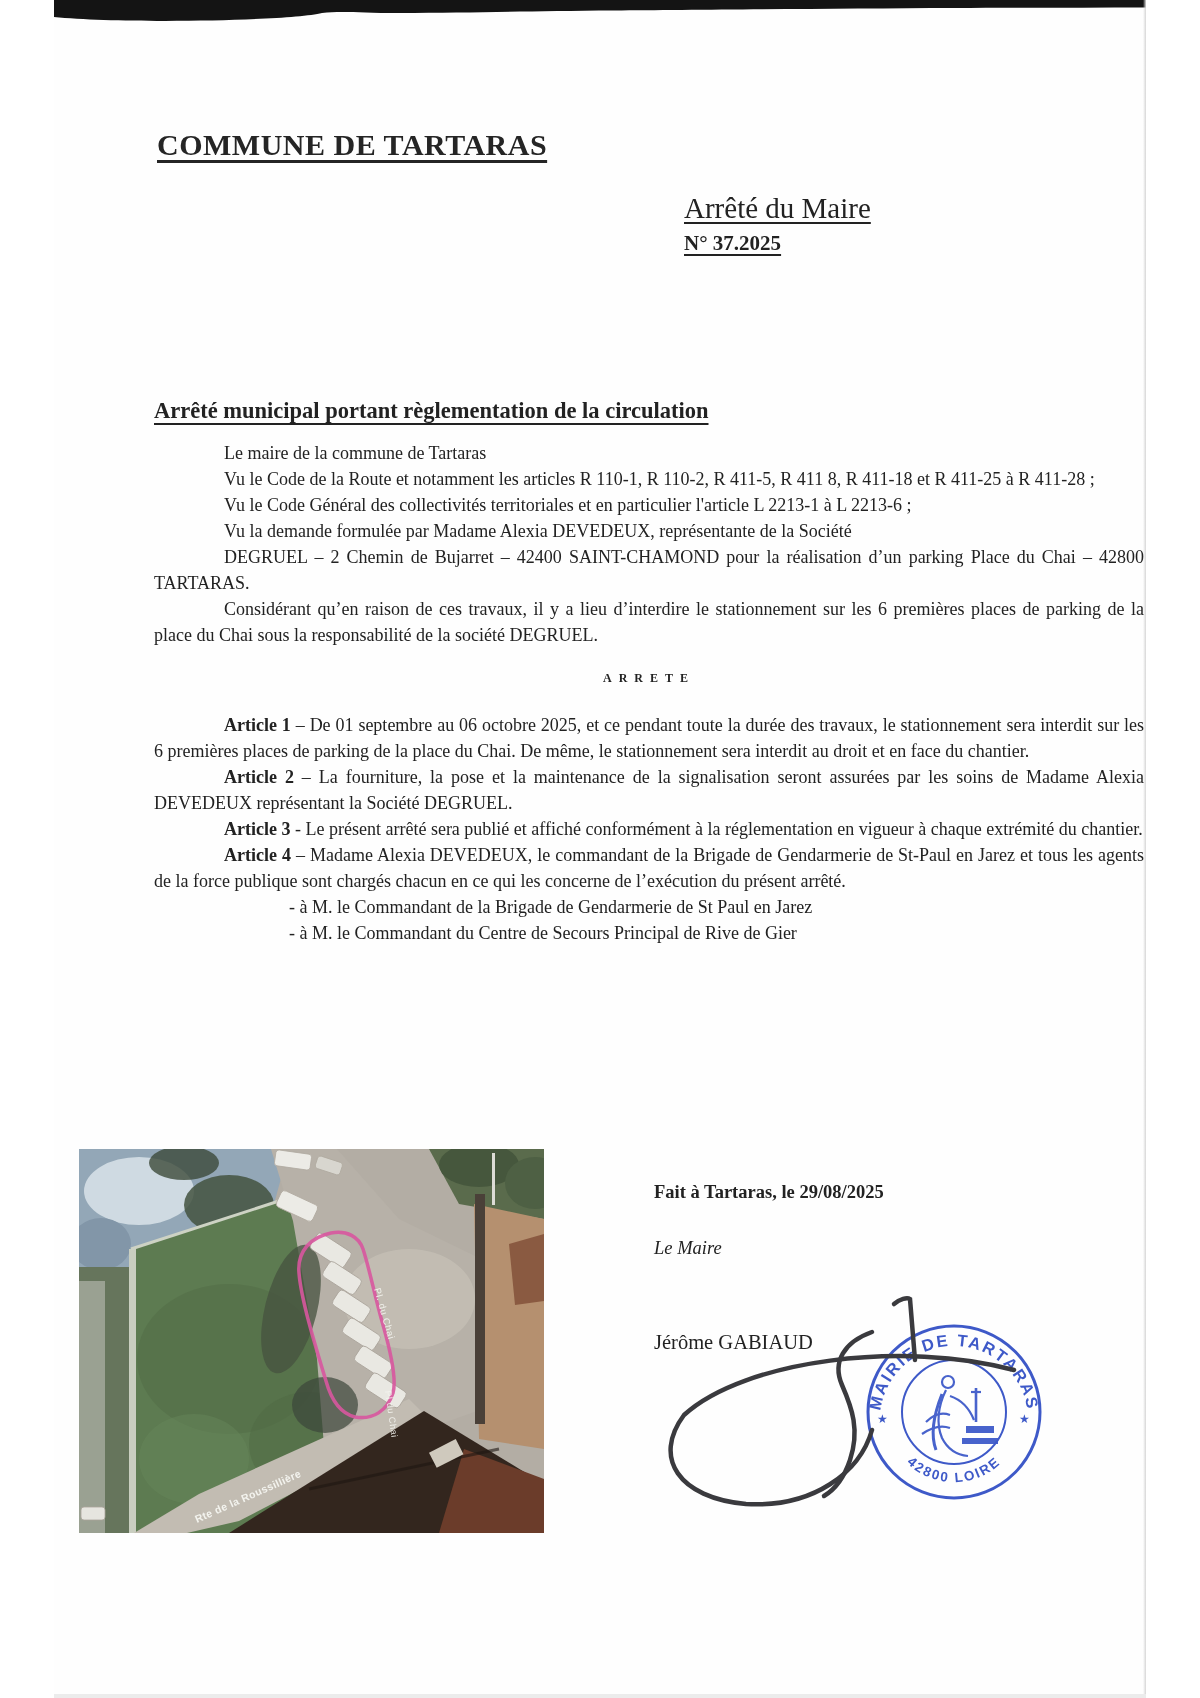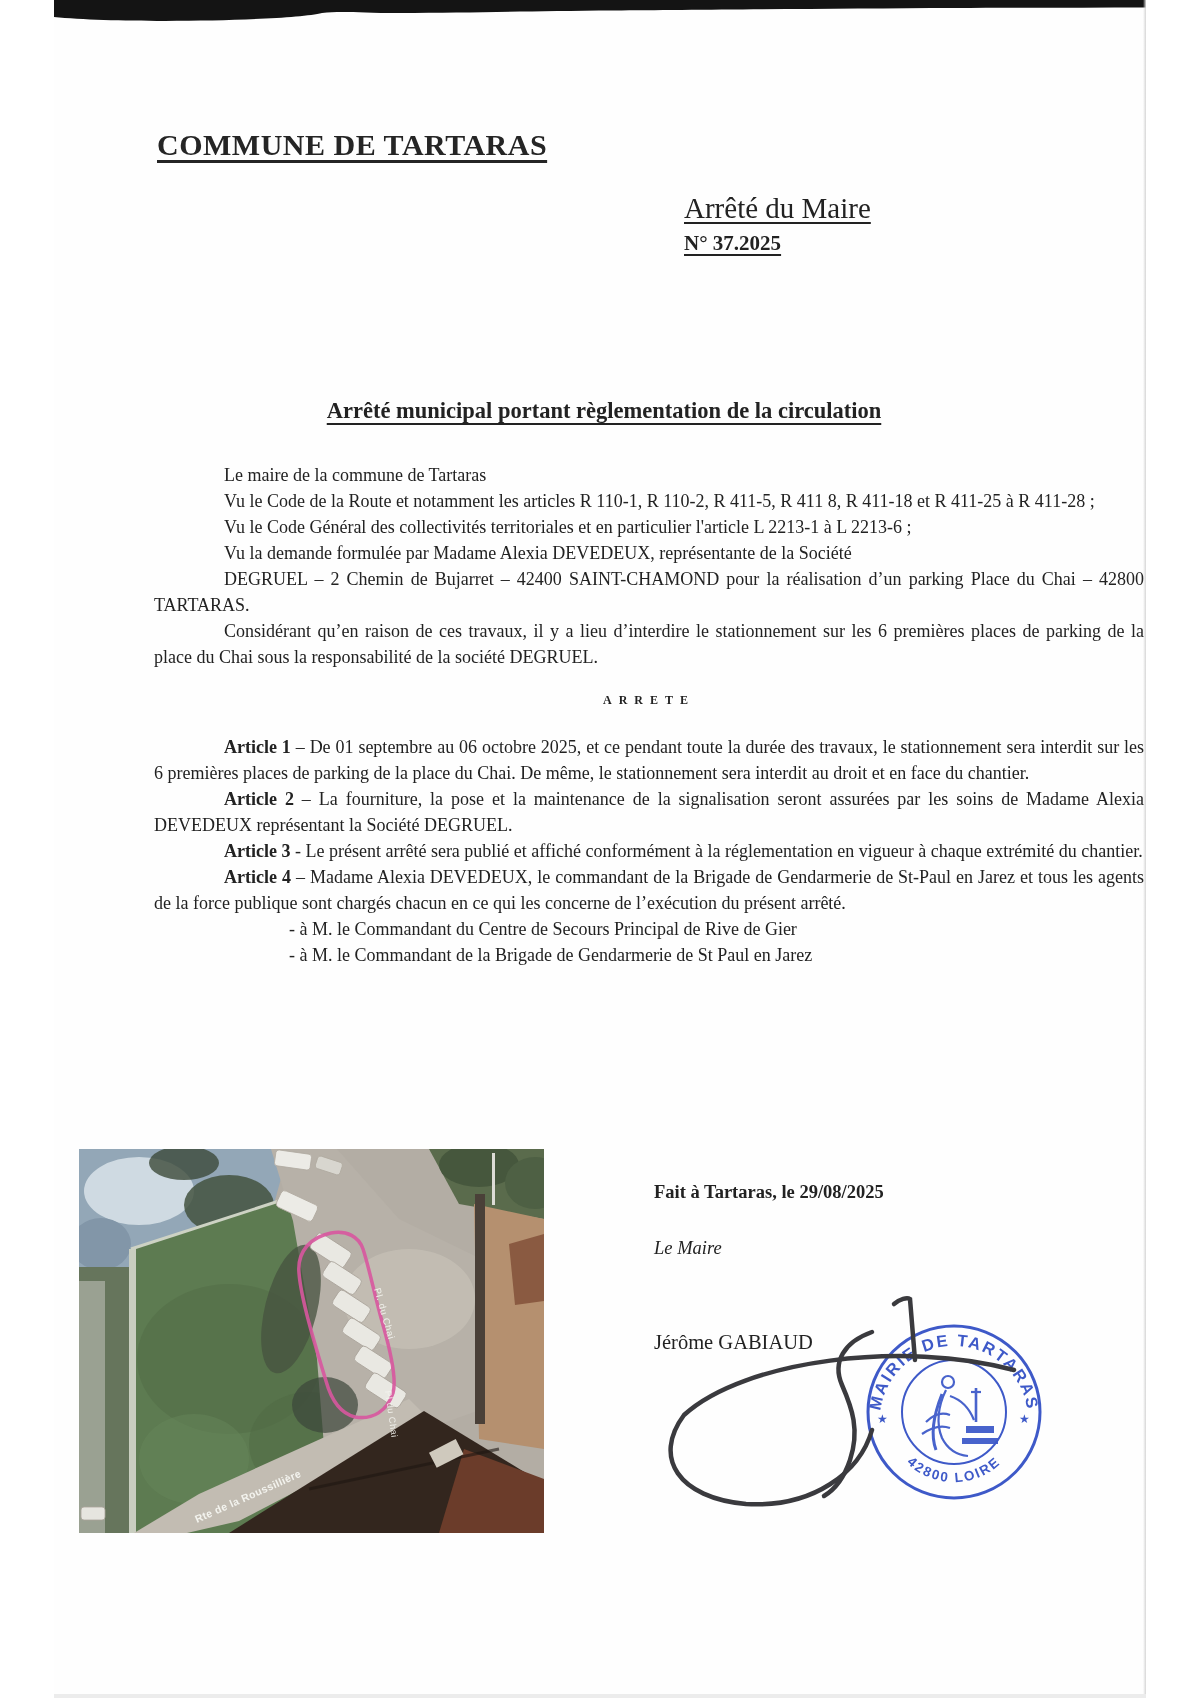--- a/index.html
+++ b/index.html
@@ -24,7 +24,7 @@
   .doc-number{font-size:21px;font-weight:bold;margin-top:6px;
     text-decoration:underline;text-decoration-thickness:1.5px;text-underline-offset:4px;}
   .main-title{
-    position:absolute;left:100px;top:398px;width:900px;text-align:center;
+    position:absolute;left:100px;top:398px;width:900px;text-align:left;
     font-size:22.5px;font-weight:bold;
     text-decoration:underline;text-decoration-thickness:2px;text-underline-offset:5px;
   }

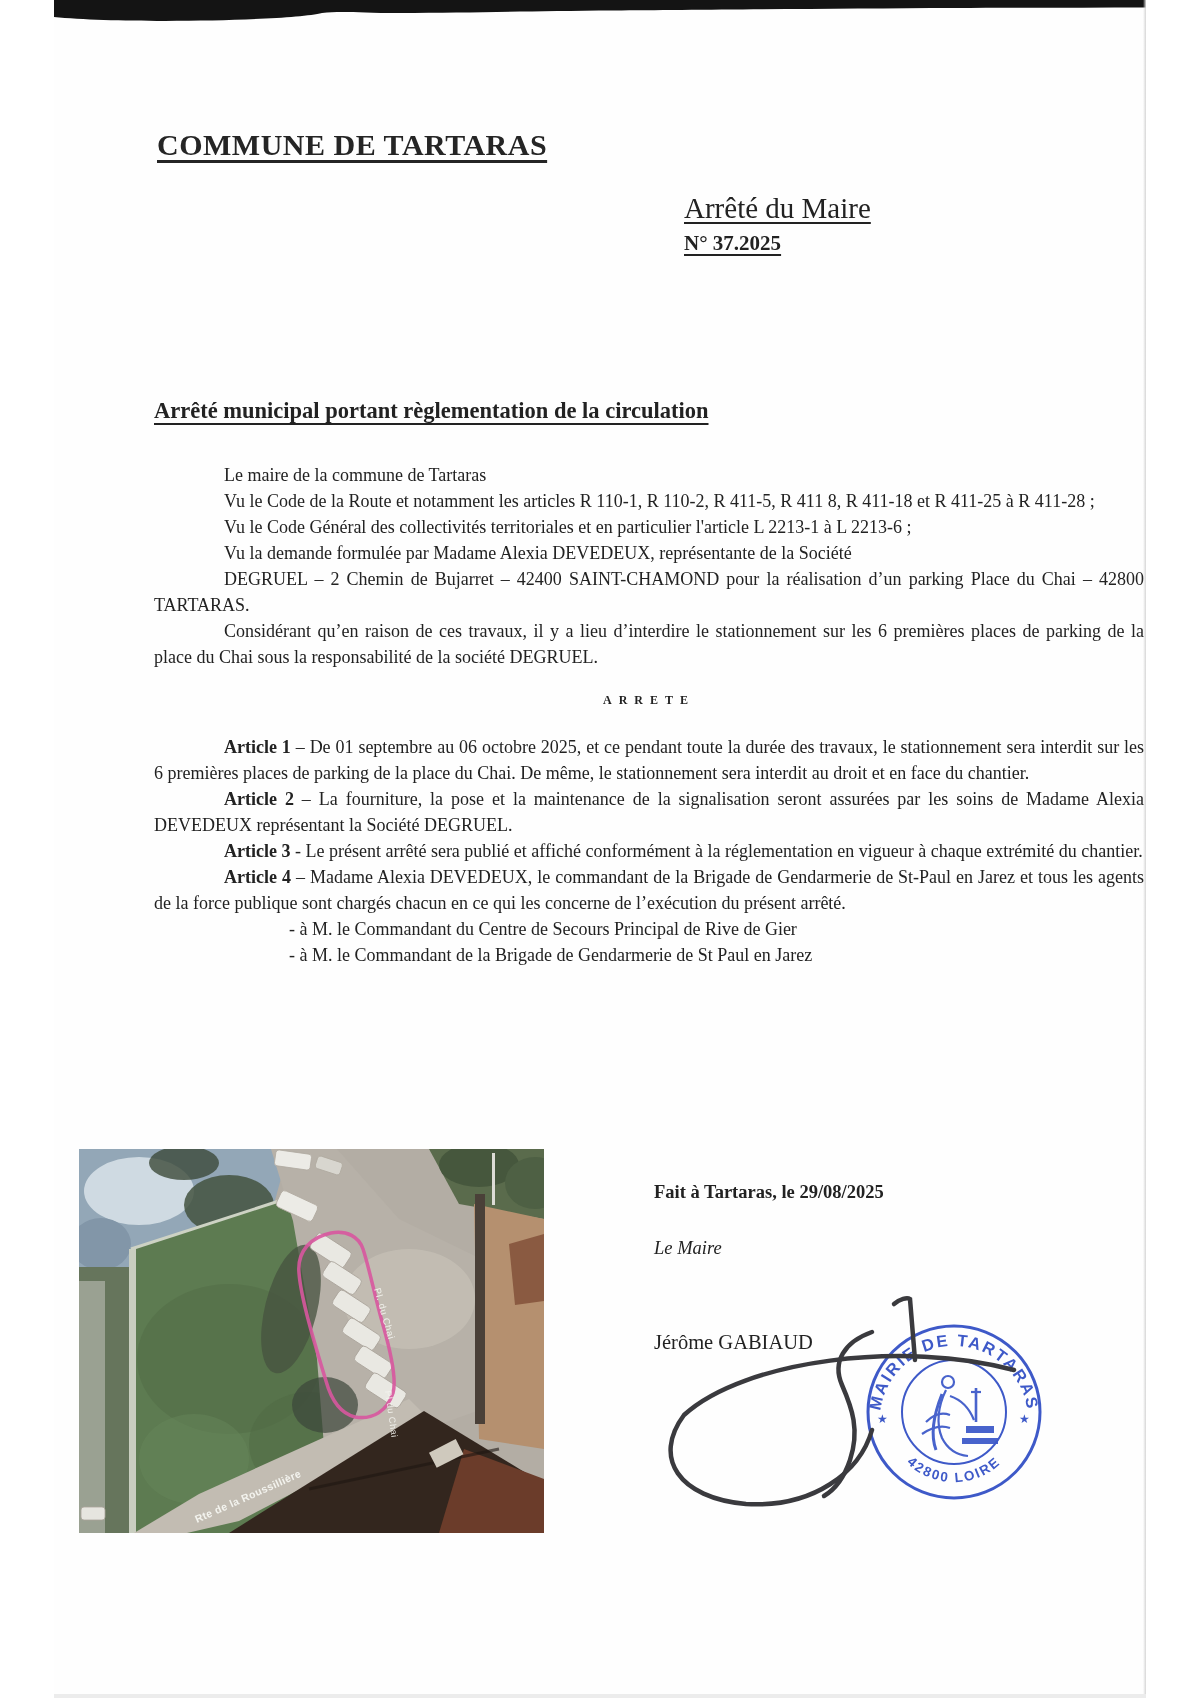--- a/index.html
+++ b/index.html
@@ -29,7 +29,7 @@
     text-decoration:underline;text-decoration-thickness:2px;text-underline-offset:5px;
   }
   
-  .text-col{position:absolute;left:100px;top:462px;width:990px;font-size:18px;line-height:26px;}
+  .text-col{position:absolute;left:100px;top:440px;width:990px;font-size:18px;line-height:26px;}
   .text-col p{margin:0;}
   .jst{text-align:justify;}
   .ind{text-indent:70px;}

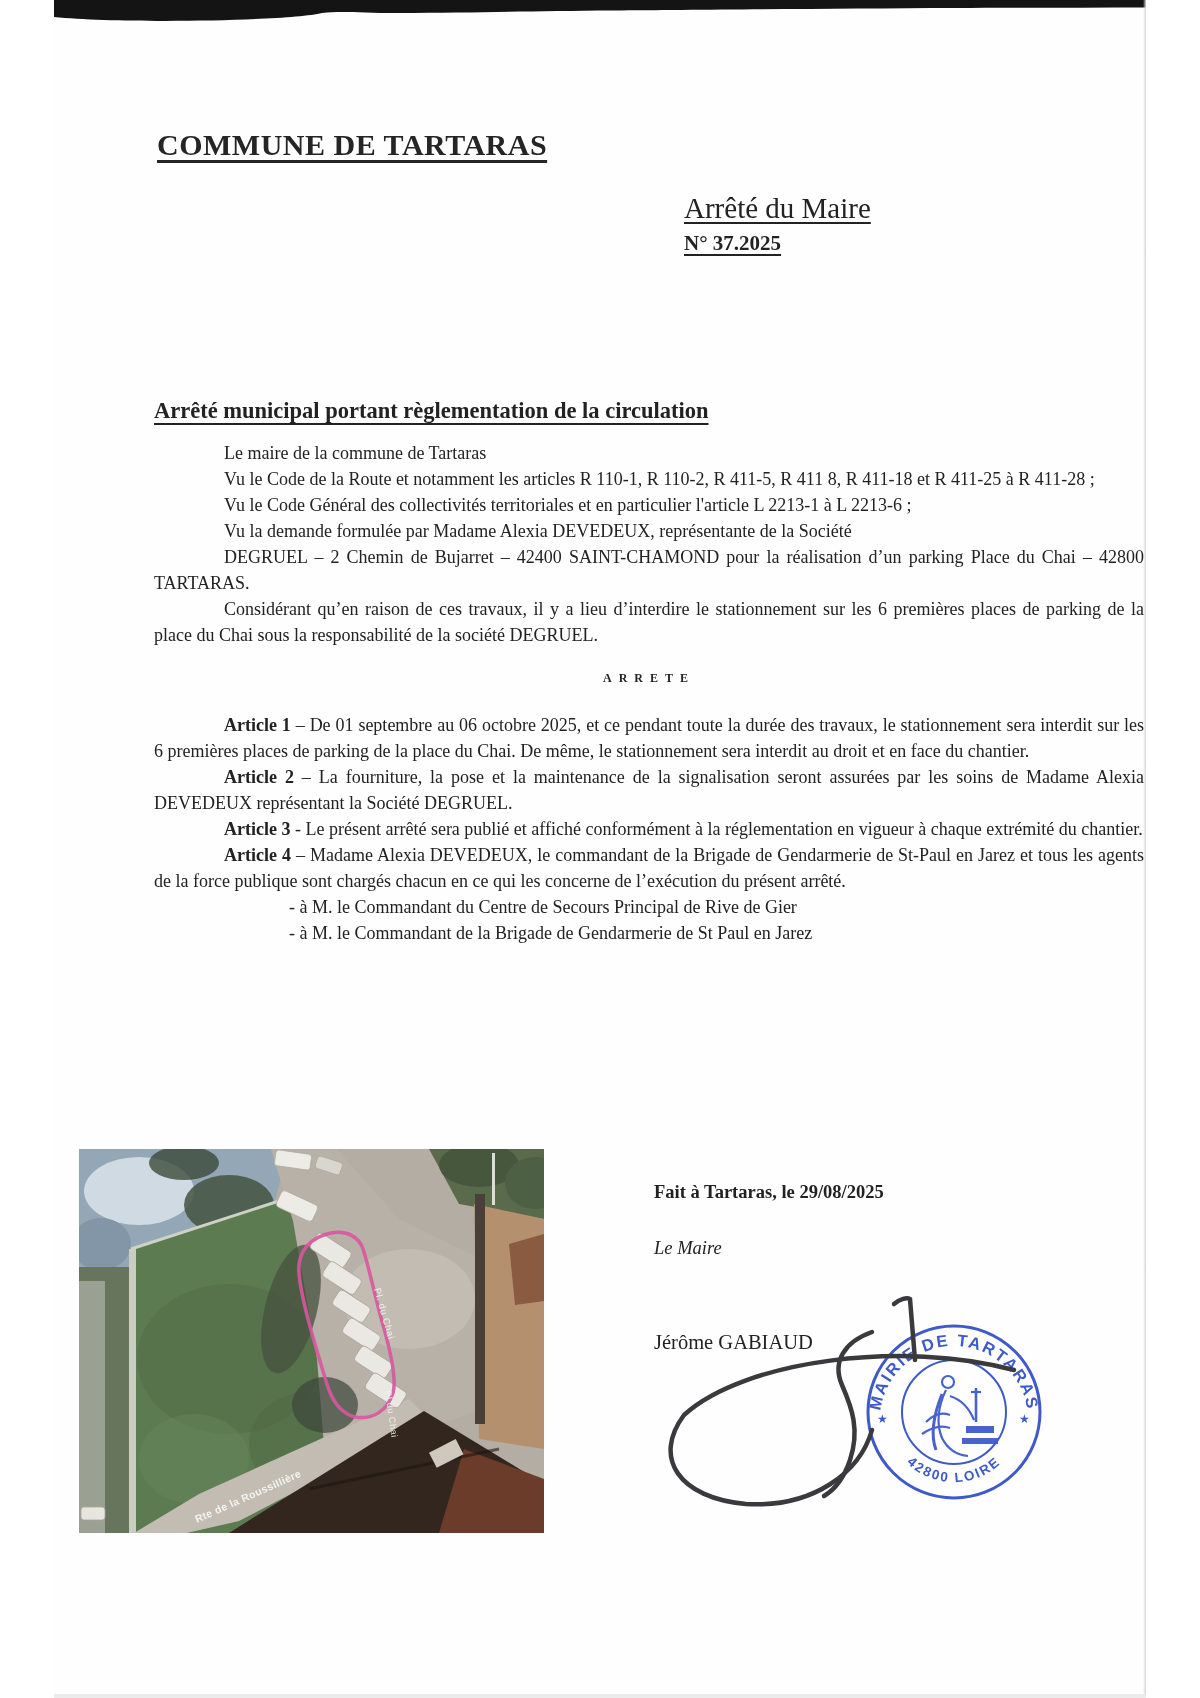--- a/index.html
+++ b/index.html
@@ -81,8 +81,8 @@
     <p class="ind jst"><b>Article 3</b><span> - Le présent arrêté sera publié et affiché conformément à la réglementation en vigueur à chaque extrémité du chantier.</span></p>
     <p class="ind jst"><b>Article 4</b><span> – Madame Alexia DEVEDEUX,  le commandant de la Brigade de Gendarmerie de St-Paul en Jarez et tous les agents de la force publique sont chargés chacun en ce qui les concerne de l’exécution du présent arrêté.</span></p>
 
+    <p class="recipient">- à M. le Commandant de la Brigade de Gendarmerie de St Paul en Jarez</p>
     <p class="recipient">- à M. le Commandant du Centre de Secours Principal de Rive de Gier</p>
-    <p class="recipient">- à M. le Commandant de la Brigade de Gendarmerie de St Paul en Jarez</p>
   </div>
 
   <div class="closing">

